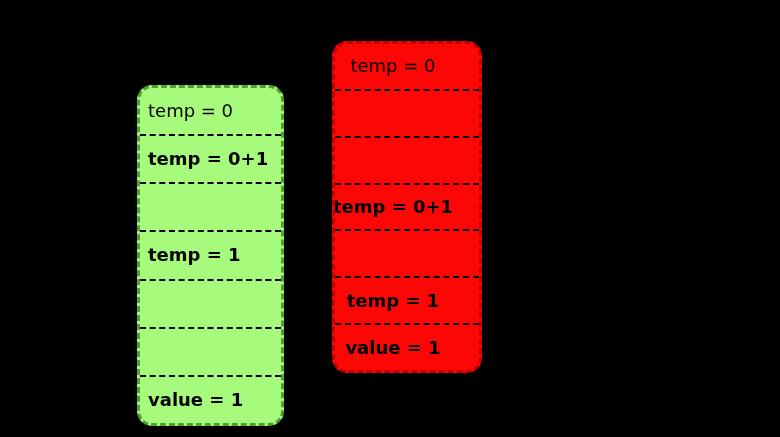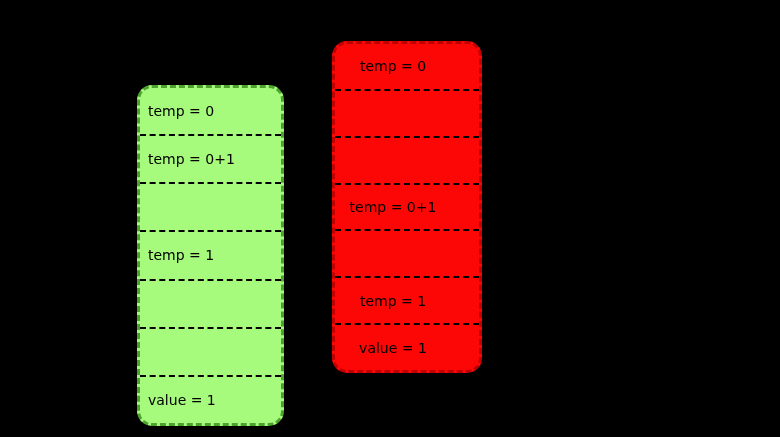--- a/index.html
+++ b/index.html
@@ -45,7 +45,7 @@
     flex: 1 1 0;
     display: flex;
     align-items: center;
-    font-size: 14px;
+    font-size: 18px;
     line-height: 1;
     color: #000000;
     white-space: nowrap;

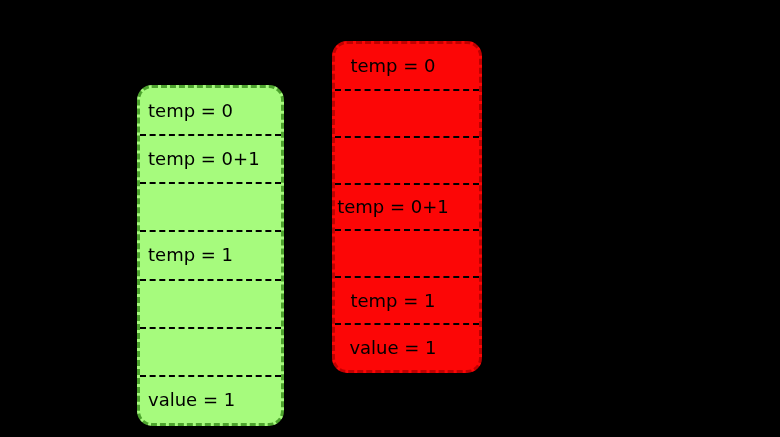--- a/index.html
+++ b/index.html
@@ -52,6 +52,7 @@
   }
   .trace-row + .trace-row {
     border-top: 2px dashed #000000;
+    font-weight: bold;
   }
   .trace-box.left .trace-row {
     justify-content: flex-start;

